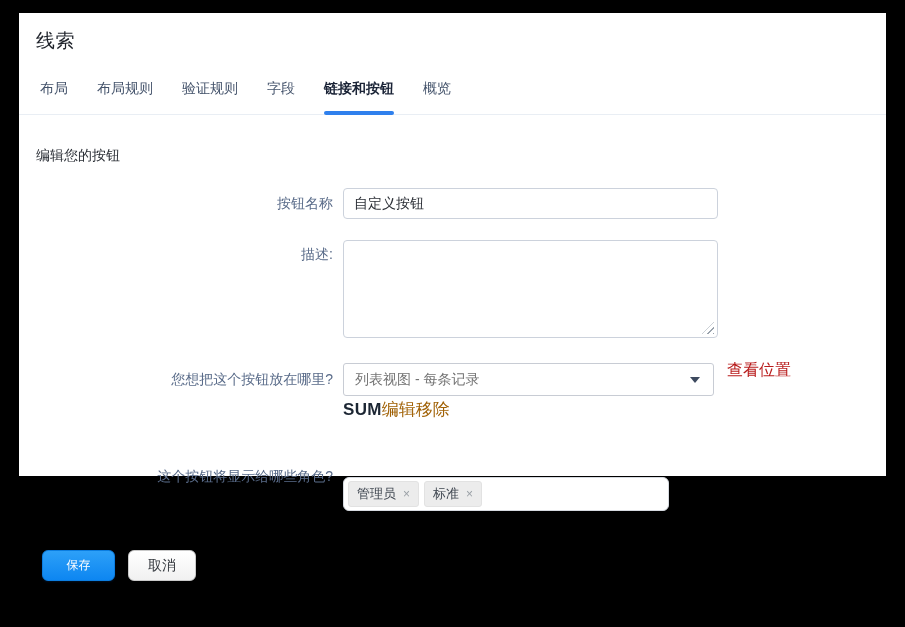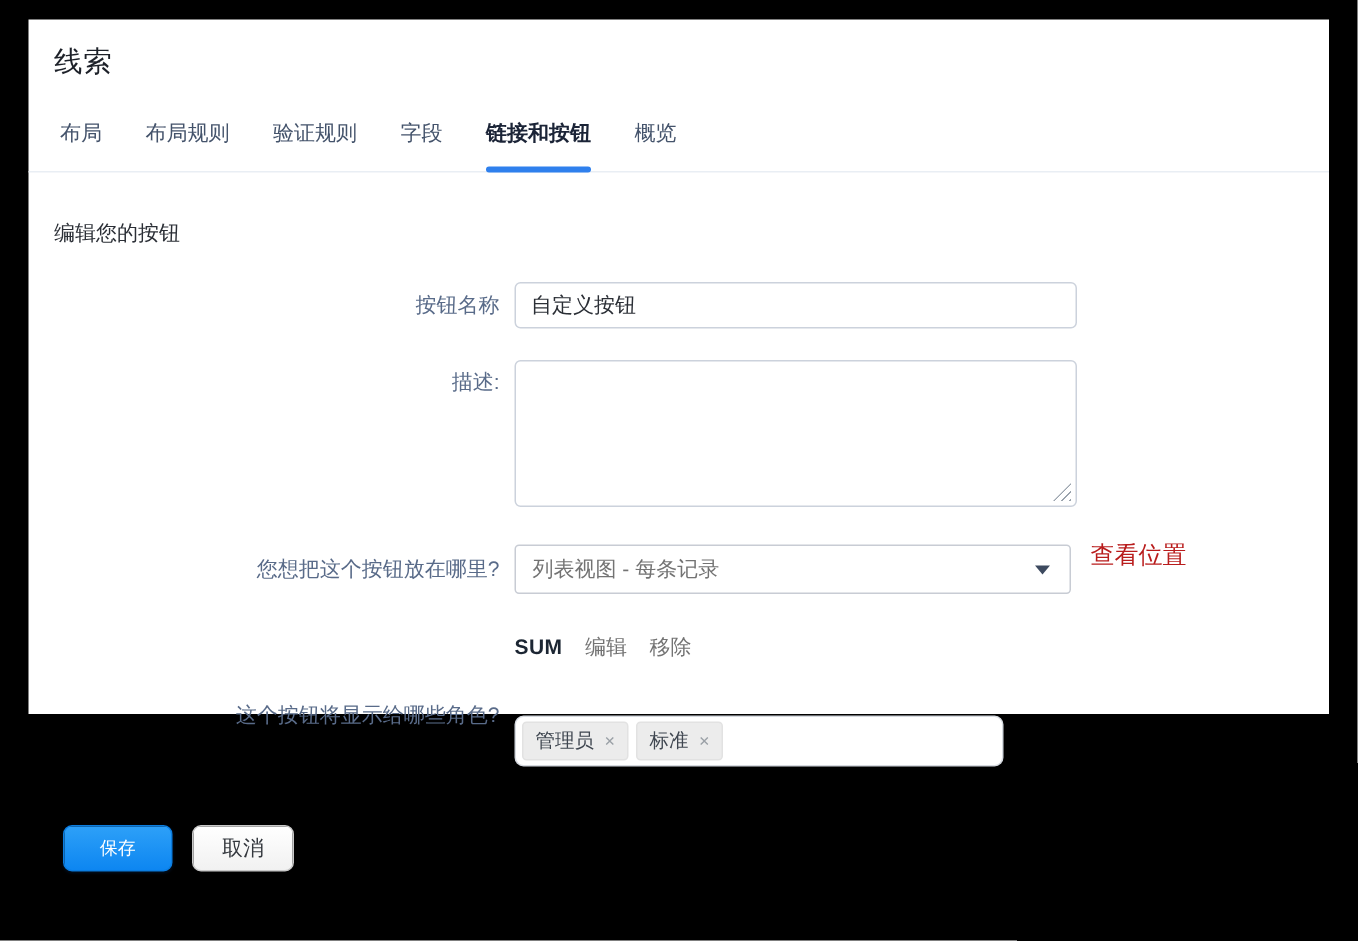--- a/index.html
+++ b/index.html
@@ -79,8 +79,8 @@
     font-size:16px; color:#b91c1c; cursor:pointer; text-decoration:none;
   }
   .action-row {
-    position:absolute; left:324px; top:408px; display:flex; align-items:center; gap:15px;
-    font-size:14px; line-height:20px;
+    position:absolute; left:324px; top:387px; display:flex; align-items:center; 
+    font-size:17px; line-height:20px;
   }
   .action-value { font-weight:700; color:#1c2633; letter-spacing:.3px; }
   .action-link { color:#737373; cursor:pointer; text-decoration:none; }

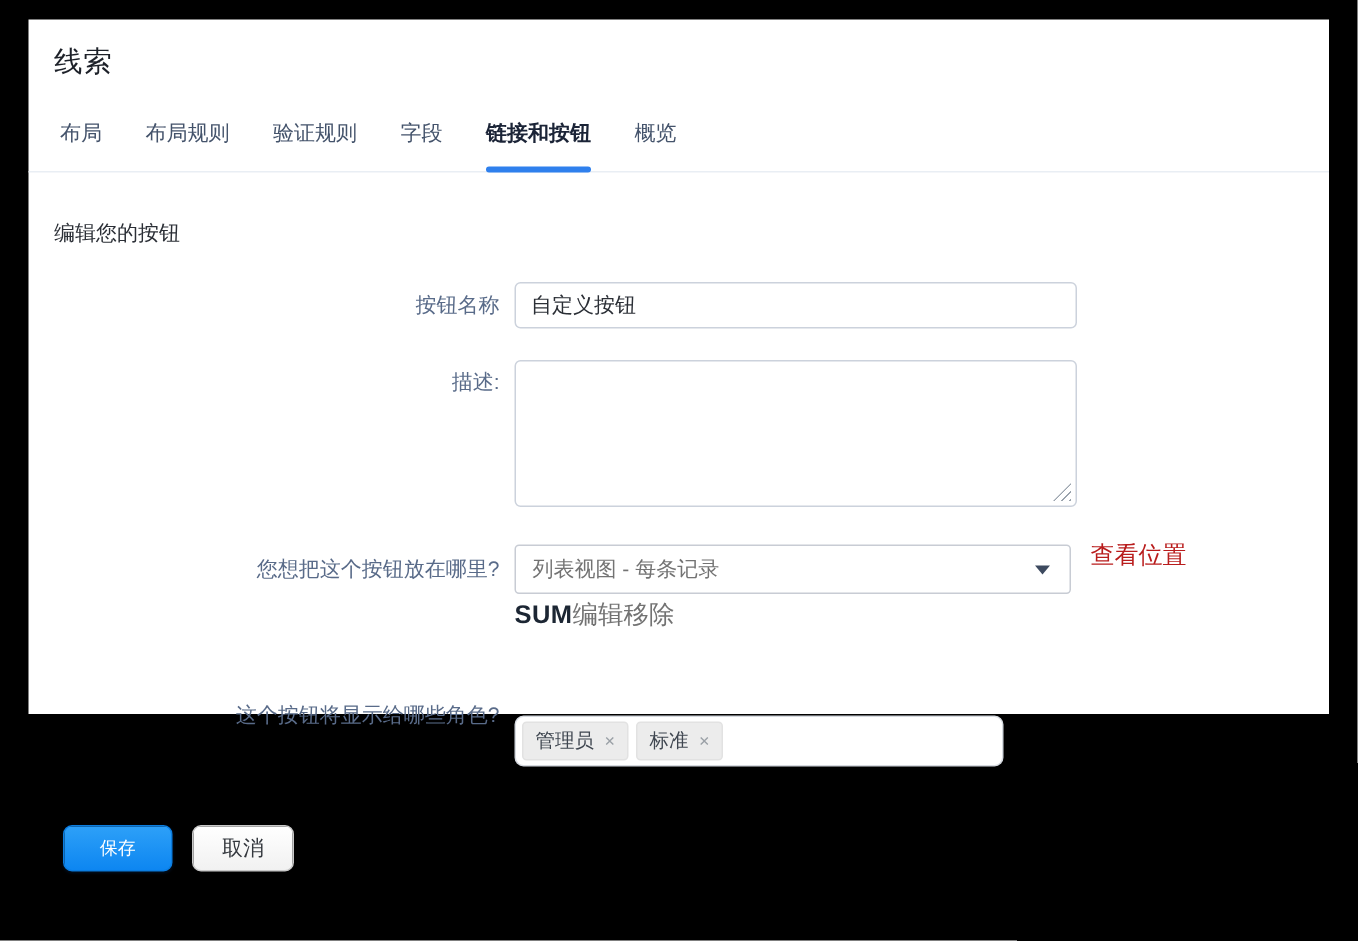--- a/index.html
+++ b/index.html
@@ -83,7 +83,7 @@
     font-size:17px; line-height:20px;
   }
   .action-value { font-weight:700; color:#1c2633; letter-spacing:.3px; }
-  .action-link { color:#737373; cursor:pointer; text-decoration:none; }
+  .action-link { color:#a16207; cursor:pointer; text-decoration:none; }
   .roles-box {
     position:absolute; left:324px; top:464px; width:326px; height:34px;
     border:1px solid #d6dae0; border-radius:6px; background:#fff;

